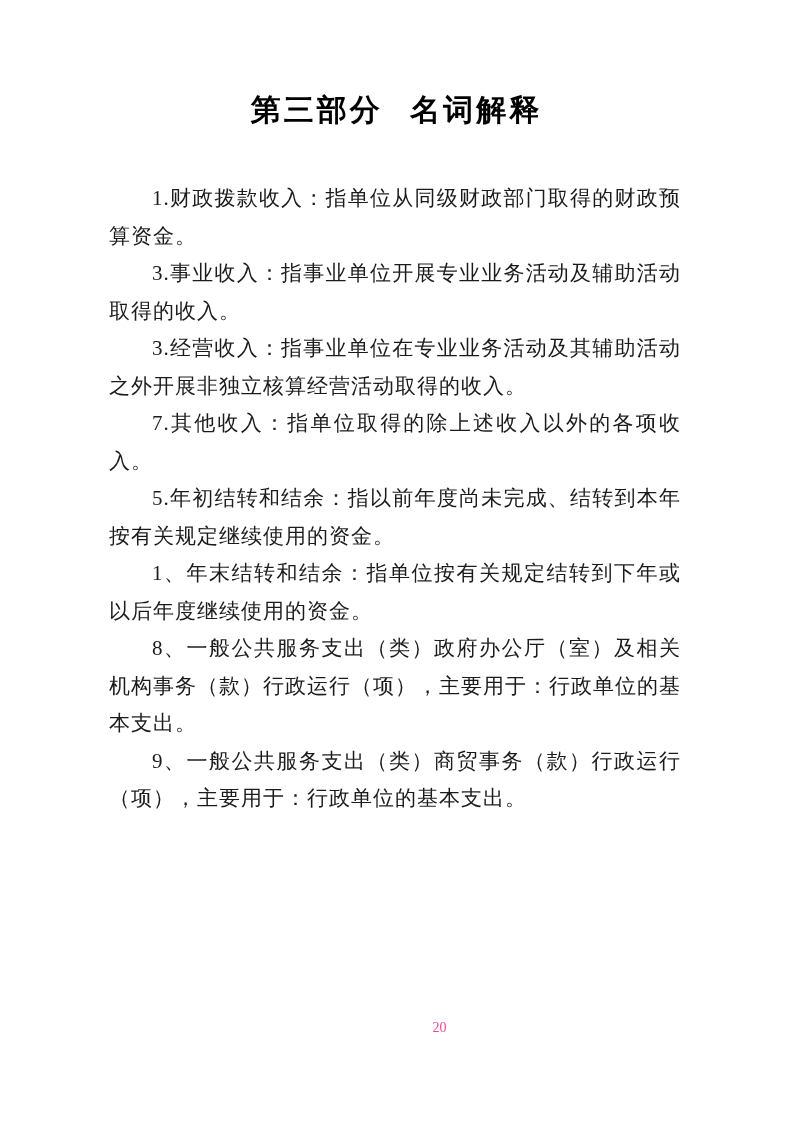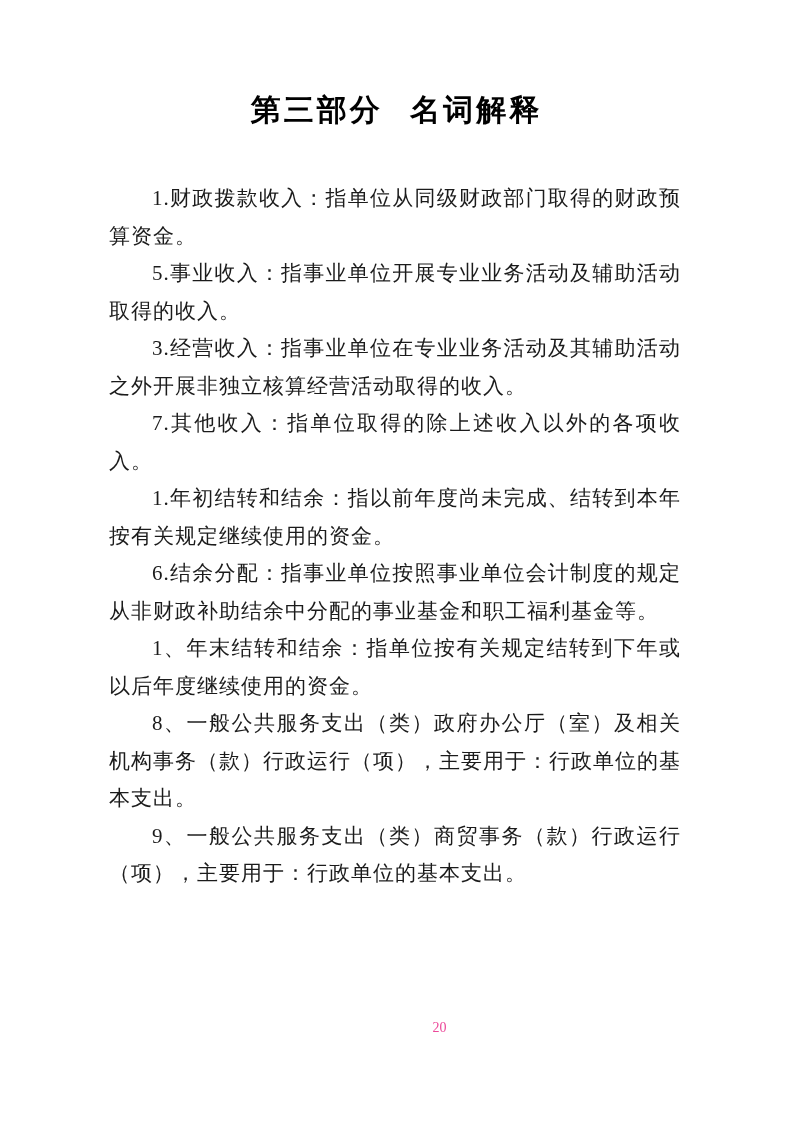--- a/index.html
+++ b/index.html
@@ -69,7 +69,7 @@
 
   <div class="body-text">
     <p class="para">1.财政拨款收入：指单位从同级财政部门取得的财政预算资金。</p>
-    <p class="para">5.事业收入：指事业单位开展专业业务活动及辅助活动取得的收入。</p>
+    <p class="para">3.事业收入：指事业单位开展专业业务活动及辅助活动取得的收入。</p>
     <p class="para">3.经营收入：指事业单位在专业业务活动及其辅助活动之外开展非独立核算经营活动取得的收入。</p>
     <p class="para">7.其他收入：指单位取得的除上述收入以外的各项收入。</p>
     <p class="para">1.年初结转和结余：指以前年度尚未完成、结转到本年按有关规定继续使用的资金。</p>

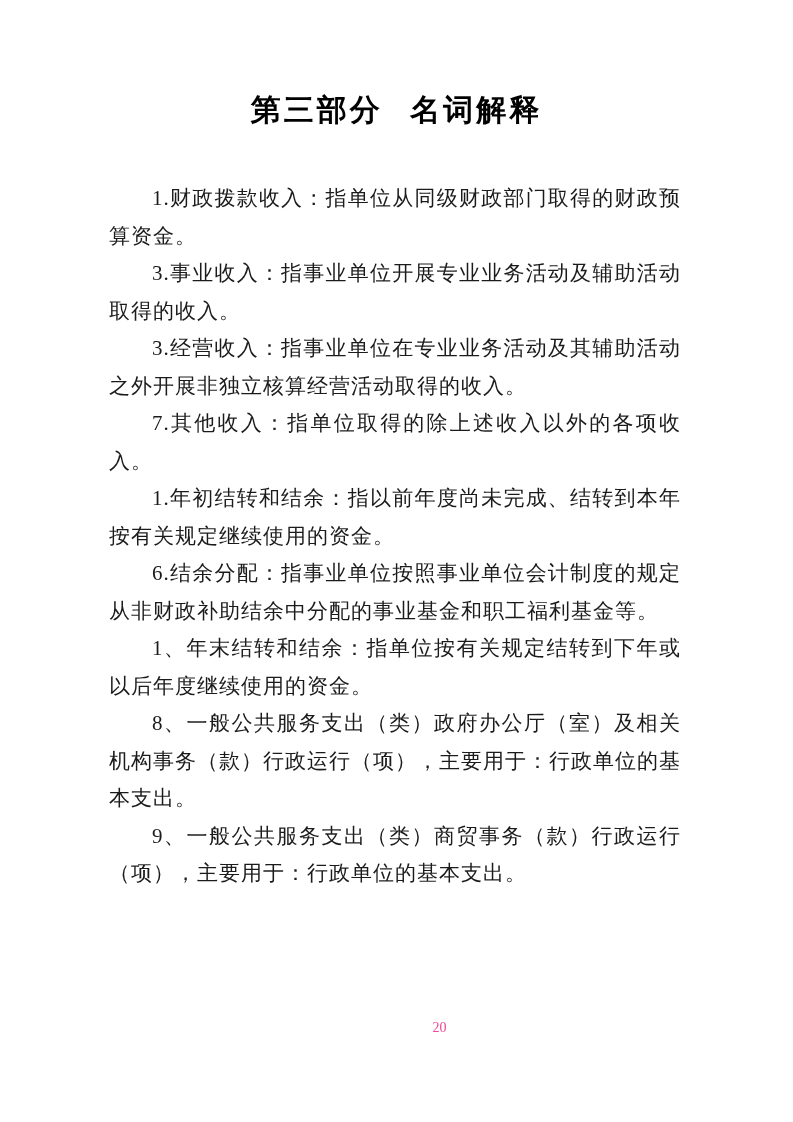--- a/index.html
+++ b/index.html
@@ -72,7 +72,7 @@
     <p class="para">3.事业收入：指事业单位开展专业业务活动及辅助活动取得的收入。</p>
     <p class="para">3.经营收入：指事业单位在专业业务活动及其辅助活动之外开展非独立核算经营活动取得的收入。</p>
     <p class="para">7.其他收入：指单位取得的除上述收入以外的各项收入。</p>
-    <p class="para">1.年初结转和结余：指以前年度尚未完成、结转到本年按有关规定继续使用的资金。</p>
+    <p class="para">5.年初结转和结余：指以前年度尚未完成、结转到本年按有关规定继续使用的资金。</p>
     <p class="para">6.结余分配：指事业单位按照事业单位会计制度的规定从非财政补助结余中分配的事业基金和职工福利基金等。</p>
     <p class="para">1、年末结转和结余：指单位按有关规定结转到下年或以后年度继续使用的资金。</p>
     <p class="para">8、一般公共服务支出（类）政府办公厅（室）及相关机构事务（款）行政运行（项），主要用于：行政单位的基本支出。</p>

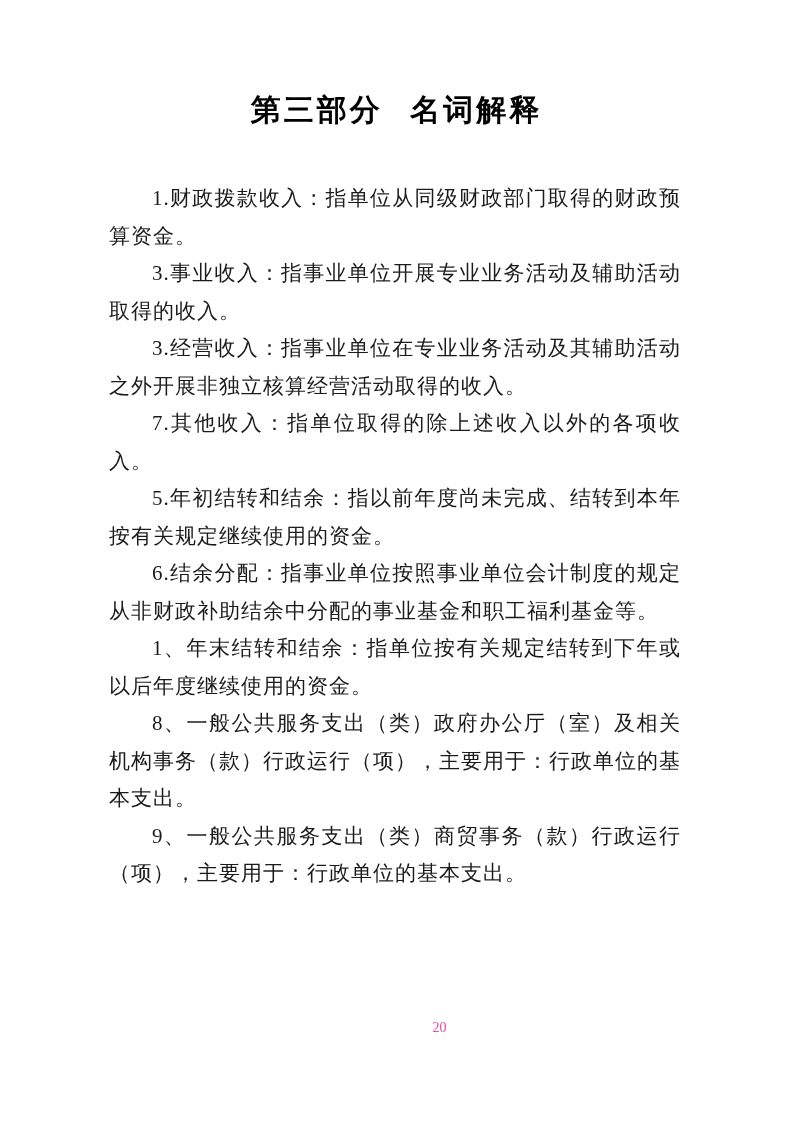--- a/index.html
+++ b/index.html
@@ -73,7 +73,6 @@
     <p class="para">3.经营收入：指事业单位在专业业务活动及其辅助活动之外开展非独立核算经营活动取得的收入。</p>
     <p class="para">7.其他收入：指单位取得的除上述收入以外的各项收入。</p>
     <p class="para">5.年初结转和结余：指以前年度尚未完成、结转到本年按有关规定继续使用的资金。</p>
-    <p class="para">6.结余分配：指事业单位按照事业单位会计制度的规定从非财政补助结余中分配的事业基金和职工福利基金等。</p>
     <p class="para">1、年末结转和结余：指单位按有关规定结转到下年或以后年度继续使用的资金。</p>
     <p class="para">8、一般公共服务支出（类）政府办公厅（室）及相关机构事务（款）行政运行（项），主要用于：行政单位的基本支出。</p>
     <p class="para">9、一般公共服务支出（类）商贸事务（款）行政运行（项），主要用于：行政单位的基本支出。</p>

